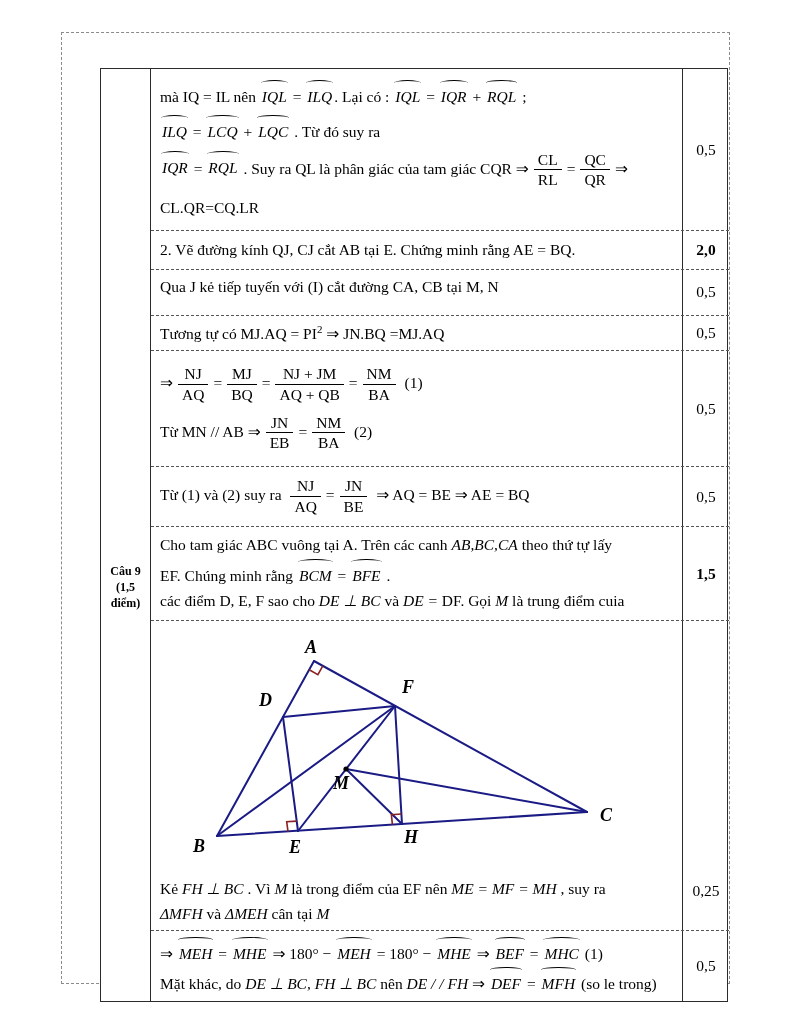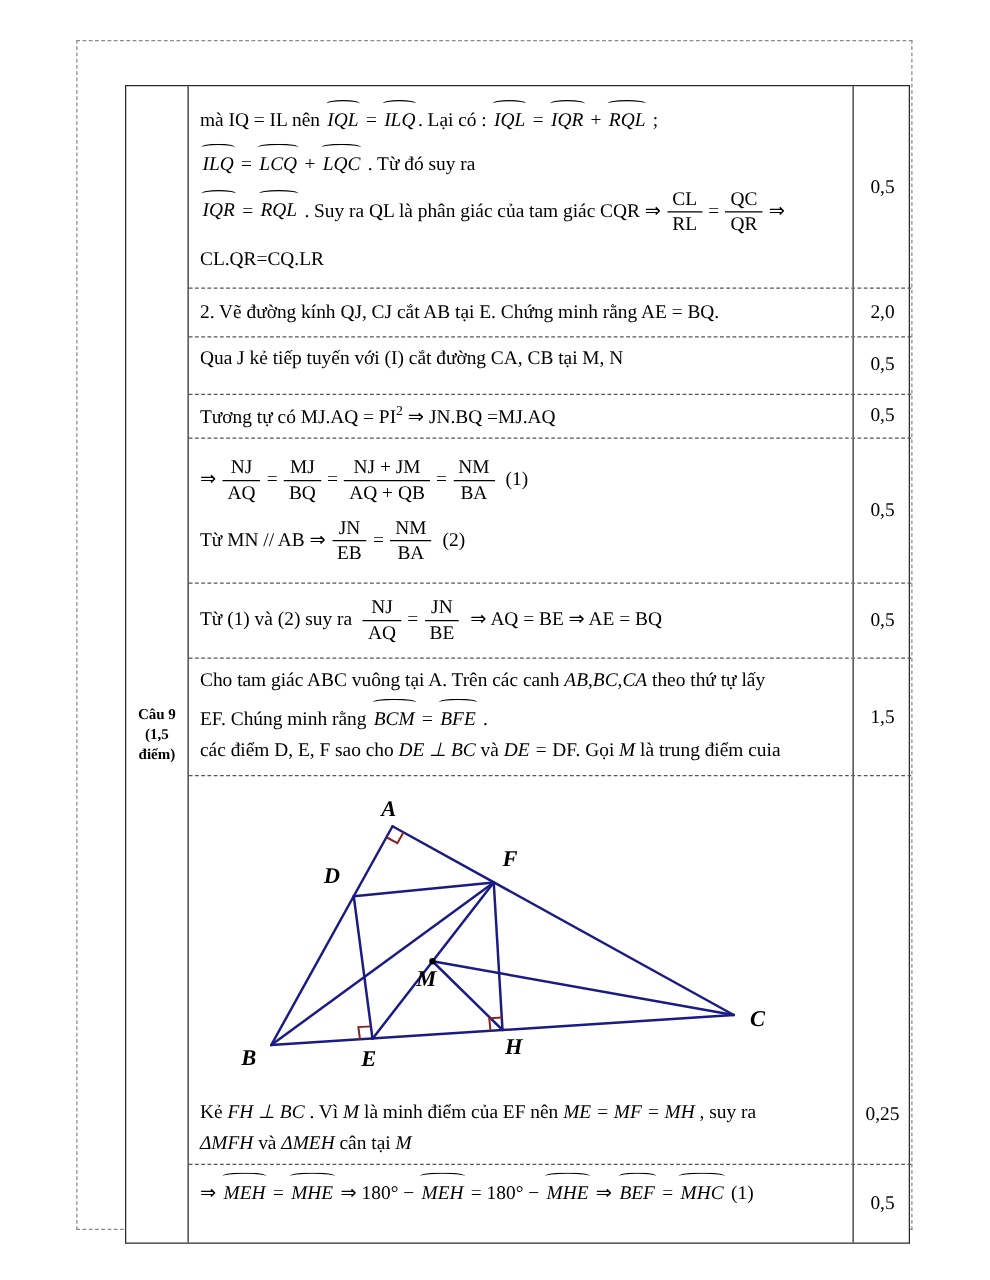--- a/index.html
+++ b/index.html
@@ -17,7 +17,7 @@
   .row:last-child { border-bottom:none; }
   .cell { flex:1; padding:4px 10px 4px 9px; }
   .score { width:47px; flex-shrink:0; border-left:1px solid #2b2b2b; display:flex; align-items:center; justify-content:center; }
-  .score.bold { font-weight:normal; }
+  .score.bold { font-weight:bold; }
   .score.bottom { align-items:flex-end; padding-bottom:30px; }
   .r1 { min-height:136px; } .r2 { min-height:36px; } .r3 { min-height:46px; }
   .r4 { min-height:33px; } .r5 { min-height:112px; } .r6 { min-height:60px; }

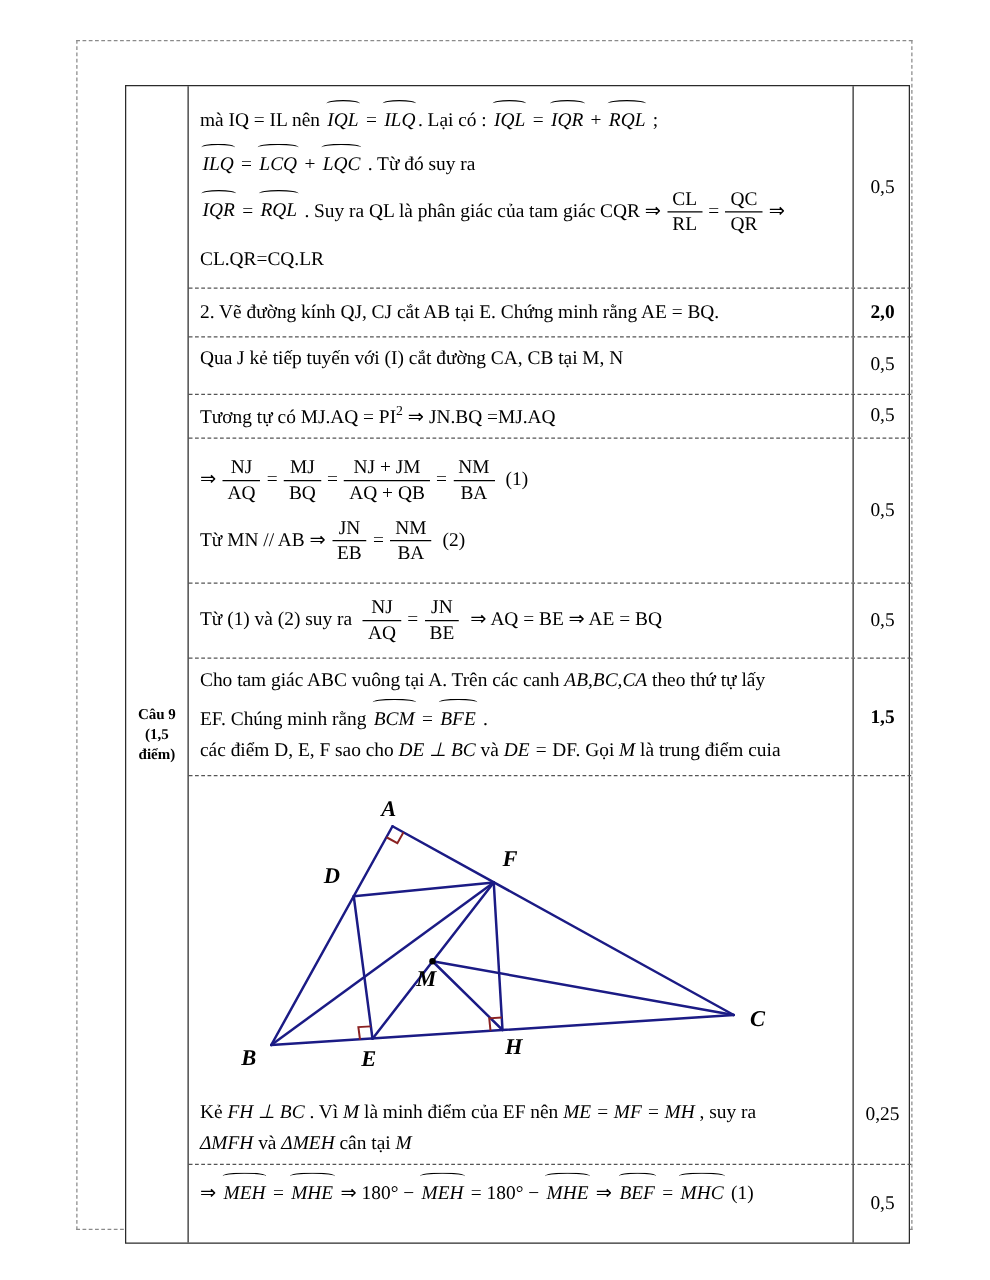--- a/index.html
+++ b/index.html
@@ -183,7 +183,7 @@
           </svg>
         </div>
         <div class="line" style="margin:4px 0 1px;">
-          <span>Kẻ </span><span class="mi">FH ⊥ BC</span><span> . Vì </span><span class="mi">M</span><span> là minh điểm của EF nên </span><span class="mi">ME =  MF = MH</span><span> , suy ra</span>
+          <span>Kẻ </span><span class="mi">FH ⊥ BC</span><span> . Vì </span><span class="mi">M</span><span> là trong điểm của EF nên </span><span class="mi">ME =  MF = MH</span><span> , suy ra</span>
         </div>
         <div class="line" style="margin:1px 0;">
           <span class="mi">ΔMFH</span><span>  và  </span><span class="mi">ΔMEH</span><span>  cân tại </span><span class="mi">M</span>

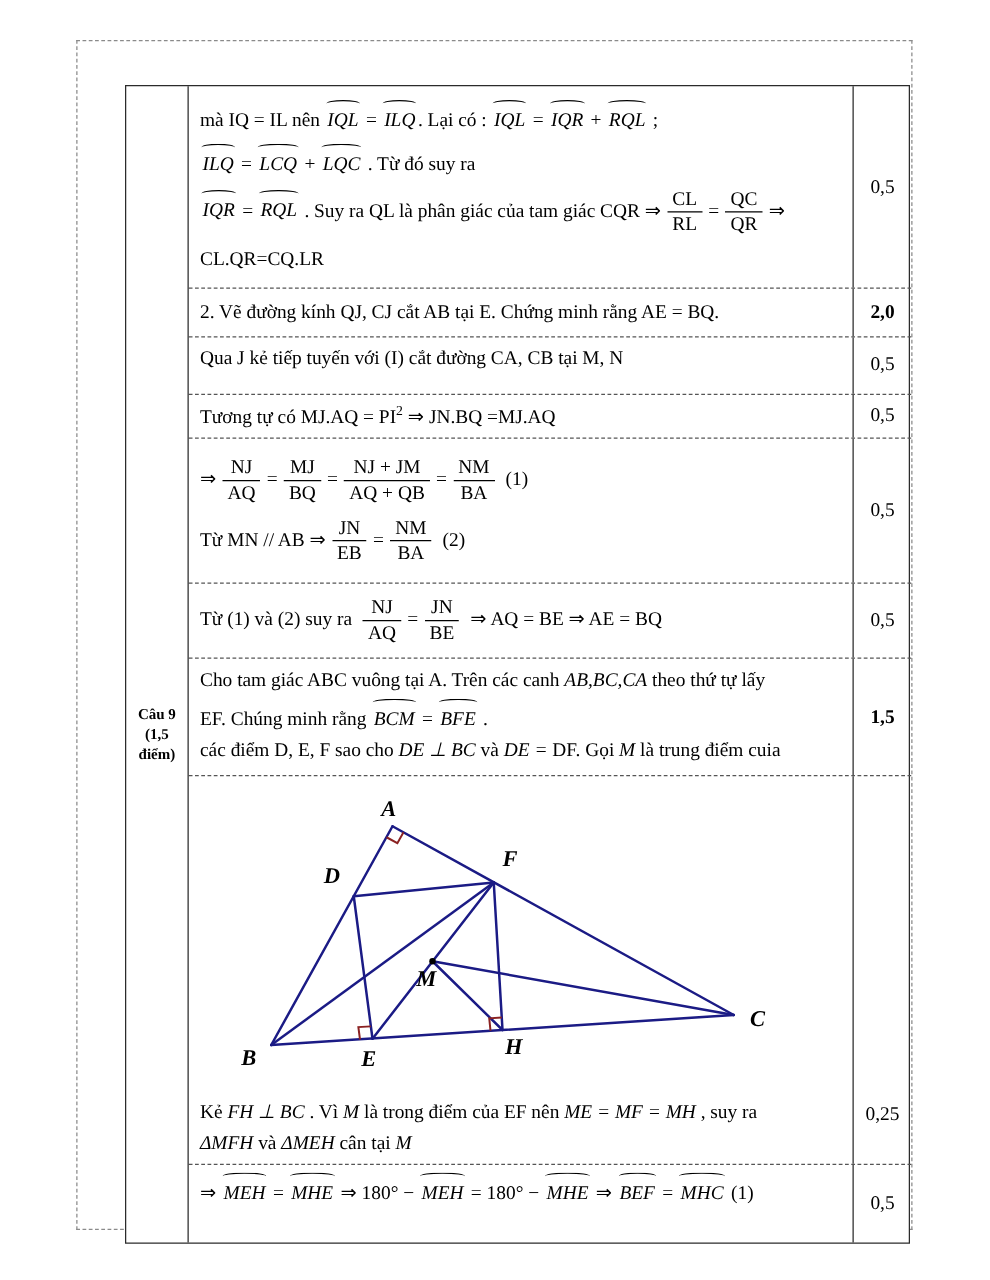--- a/index.html
+++ b/index.html
@@ -199,6 +199,9 @@
         <div class="line" style="margin:2px 0;">
           <span>⇒ </span><span class="hat">MEH</span><span> = </span><span class="hat">MHE</span><span> ⇒ 180° − </span><span class="hat">MEH</span><span> = 180° − </span><span class="hat">MHE</span><span> ⇒ </span><span class="hat">BEF</span><span> = </span><span class="hat">MHC</span><span> (1)</span>
         </div>
+        <div class="line" style="margin:2px 0;">
+          <span>Mặt khác, do </span><span class="mi">DE ⊥ BC, FH ⊥ BC</span><span> nên </span><span class="mi">DE / / FH</span><span> ⇒ </span><span class="hat">DEF</span><span> = </span><span class="hat">MFH</span><span> (so le trong)</span>
+        </div>
       </div>
       <div class="score">
           <span>0,5</span>

